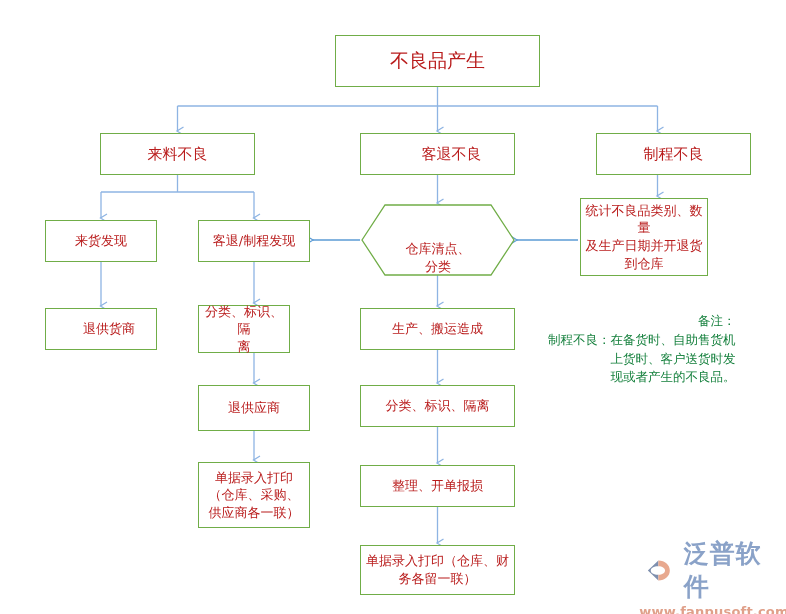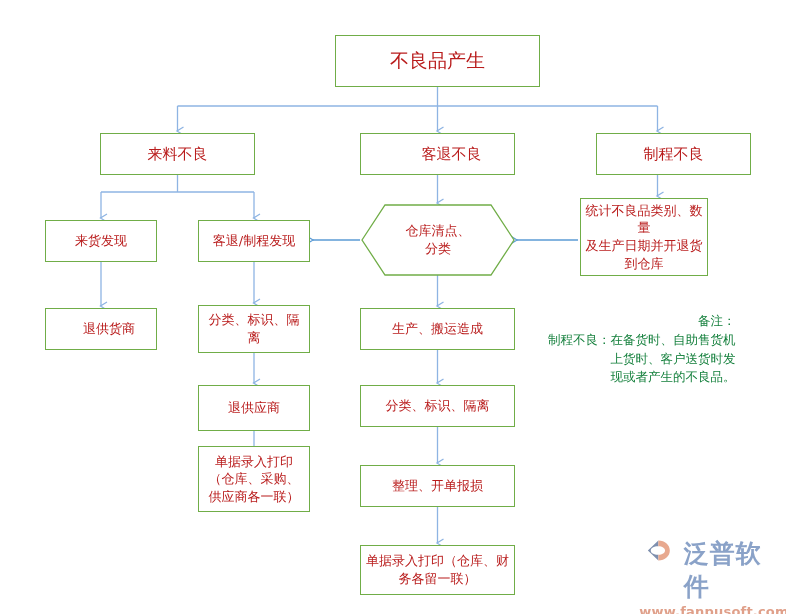--- a/index.html
+++ b/index.html
@@ -39,6 +39,7 @@
   .hex {
     border: none;
     background: transparent;
+    margin-top: 18px;
   }
   .hex .hex-label {
     position: relative;

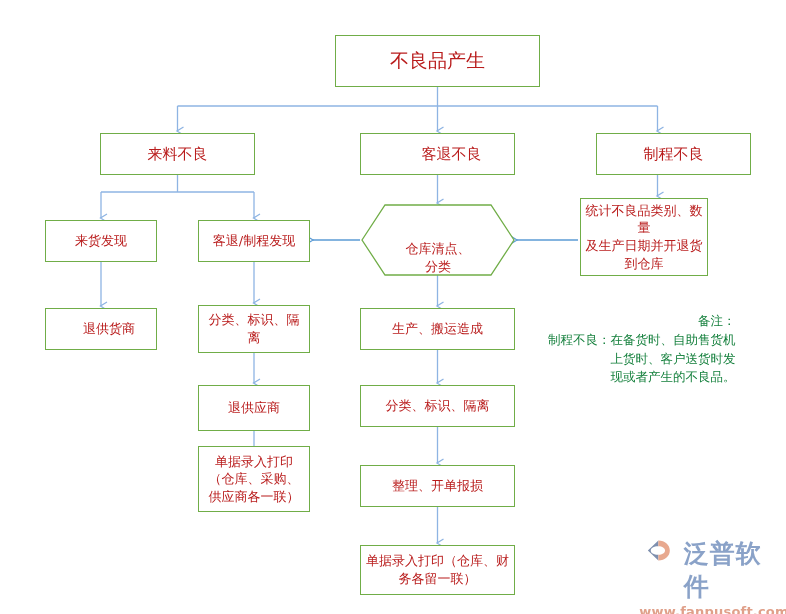--- a/index.html
+++ b/index.html
@@ -152,7 +152,7 @@
 及生产日期并开退货
 到仓库</span></div>
     <div class="node box" style="left: 45px; top: 308px; width: 112px; height: 42px; font-size: 13px; padding-left: 16px;"><span>退供货商</span></div>
-    <div class="node box" style="left: 198px; top: 305px; width: 112px; height: 48px; font-size: 13px;"><span>分类、标识、隔
+    <div class="node box" style="left: 198px; top: 305px; width: 92px; height: 48px; font-size: 13px;"><span>分类、标识、隔
 离</span></div>
     <div class="node box" style="left: 360px; top: 308px; width: 155px; height: 42px; font-size: 13px;"><span>生产、搬运造成</span></div>
     <div class="node box" style="left: 198px; top: 385px; width: 112px; height: 46px; font-size: 13px;"><span>退供应商</span></div>

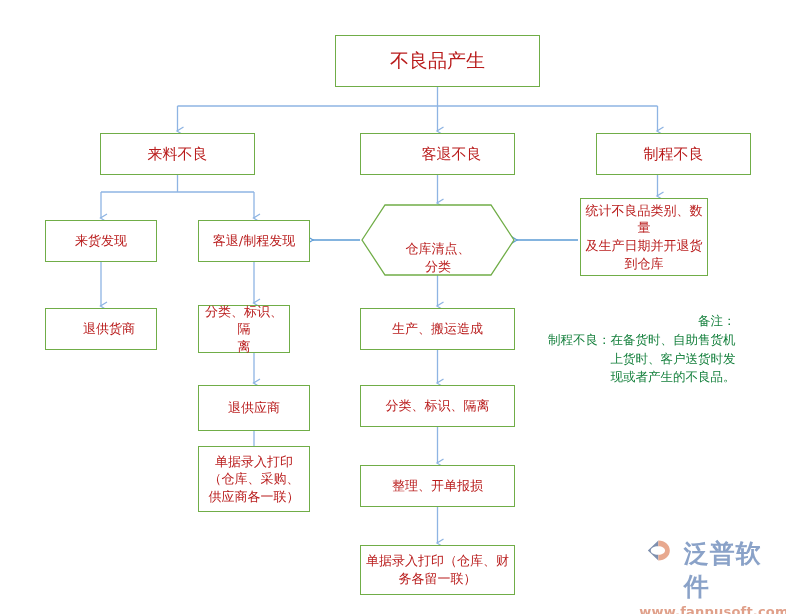--- a/index.html
+++ b/index.html
@@ -157,7 +157,7 @@
     <div class="node box" style="left: 360px; top: 308px; width: 155px; height: 42px; font-size: 13px;"><span>生产、搬运造成</span></div>
     <div class="node box" style="left: 198px; top: 385px; width: 112px; height: 46px; font-size: 13px;"><span>退供应商</span></div>
     <div class="node box" style="left: 360px; top: 385px; width: 155px; height: 42px; font-size: 13px;"><span>分类、标识、隔离</span></div>
-    <div class="node box" style="left: 198px; top: 446px; width: 112px; height: 66px; font-size: 13px;"><span>单据录入打印
+    <div class="node box" style="left: 198px; top: 462px; width: 112px; height: 66px; font-size: 13px;"><span>单据录入打印
 （仓库、采购、
 供应商各一联）</span></div>
     <div class="node box" style="left: 360px; top: 465px; width: 155px; height: 42px; font-size: 13px;"><span>整理、开单报损</span></div>

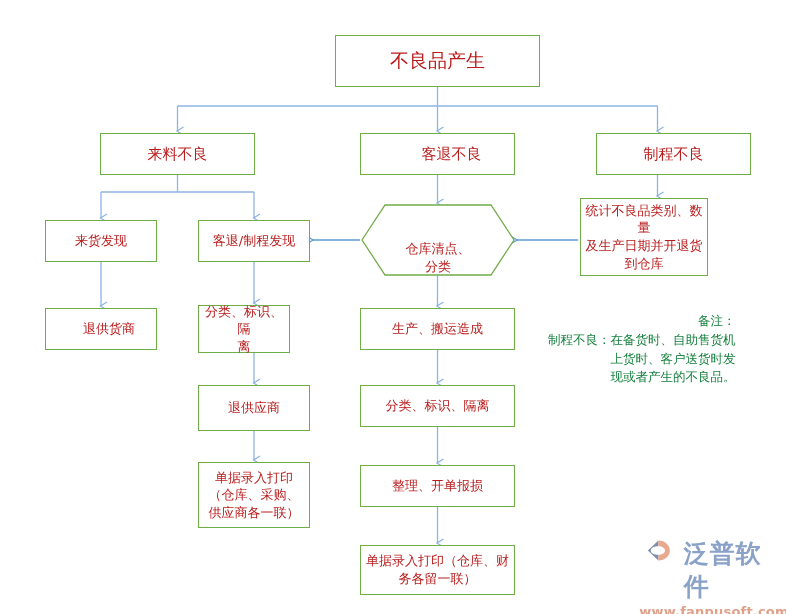--- a/index.html
+++ b/index.html
@@ -61,6 +61,7 @@
   }
   .logo-row {
     display: flex;
+    align-items: center;
     gap: 12px;
     font-family: Liberation Mono, monospace;
   }

